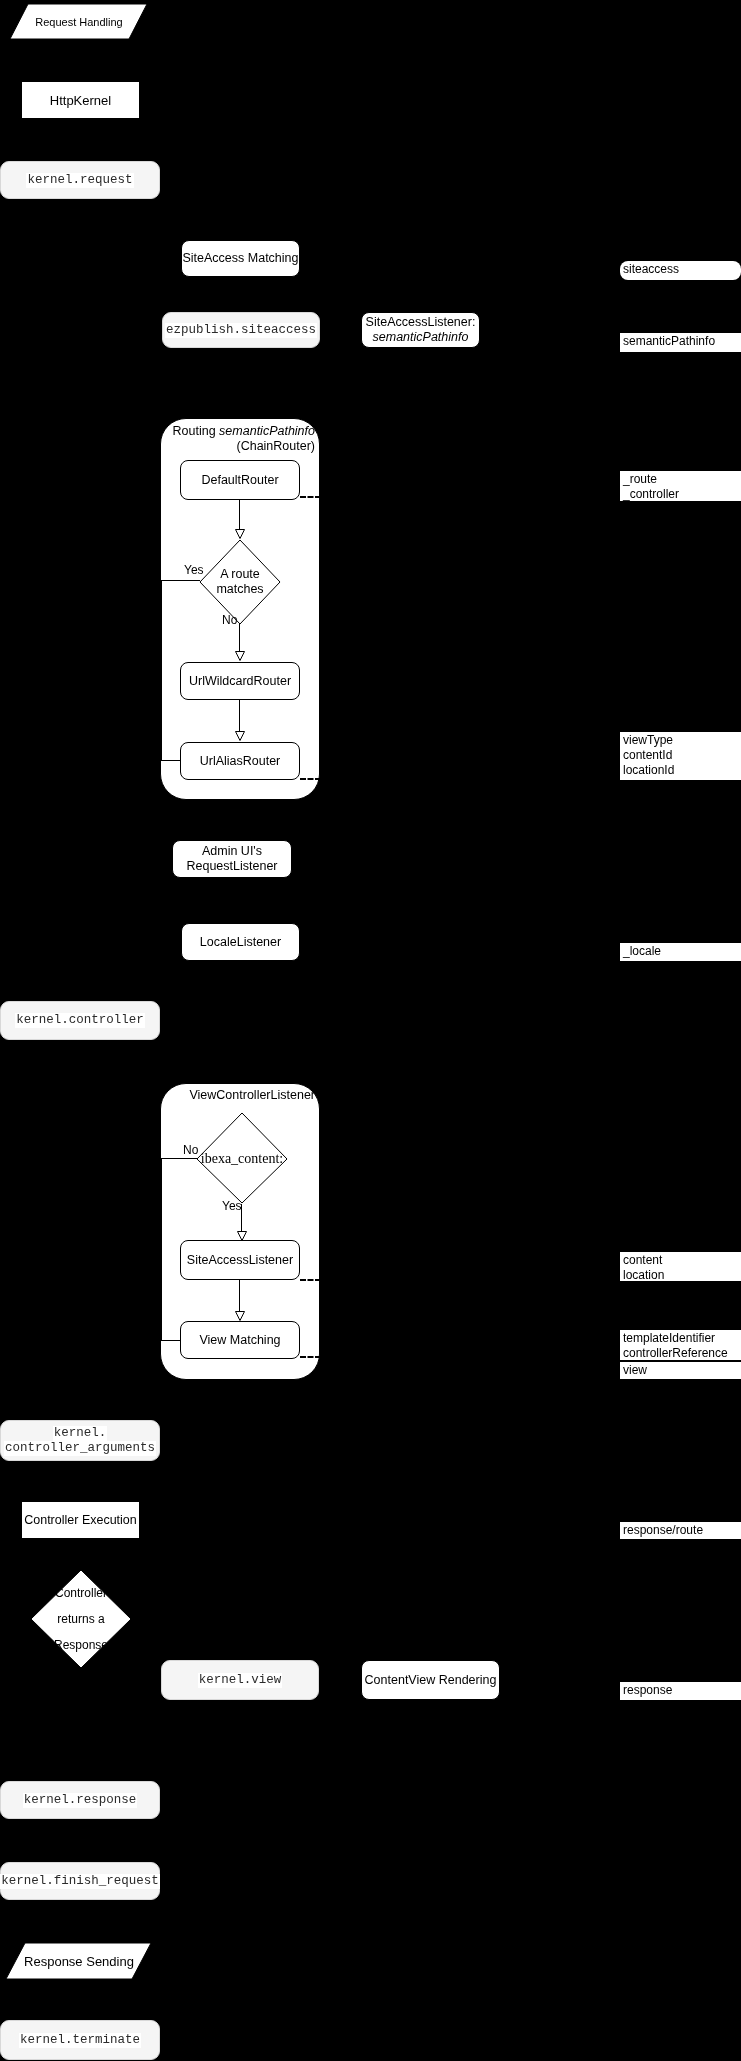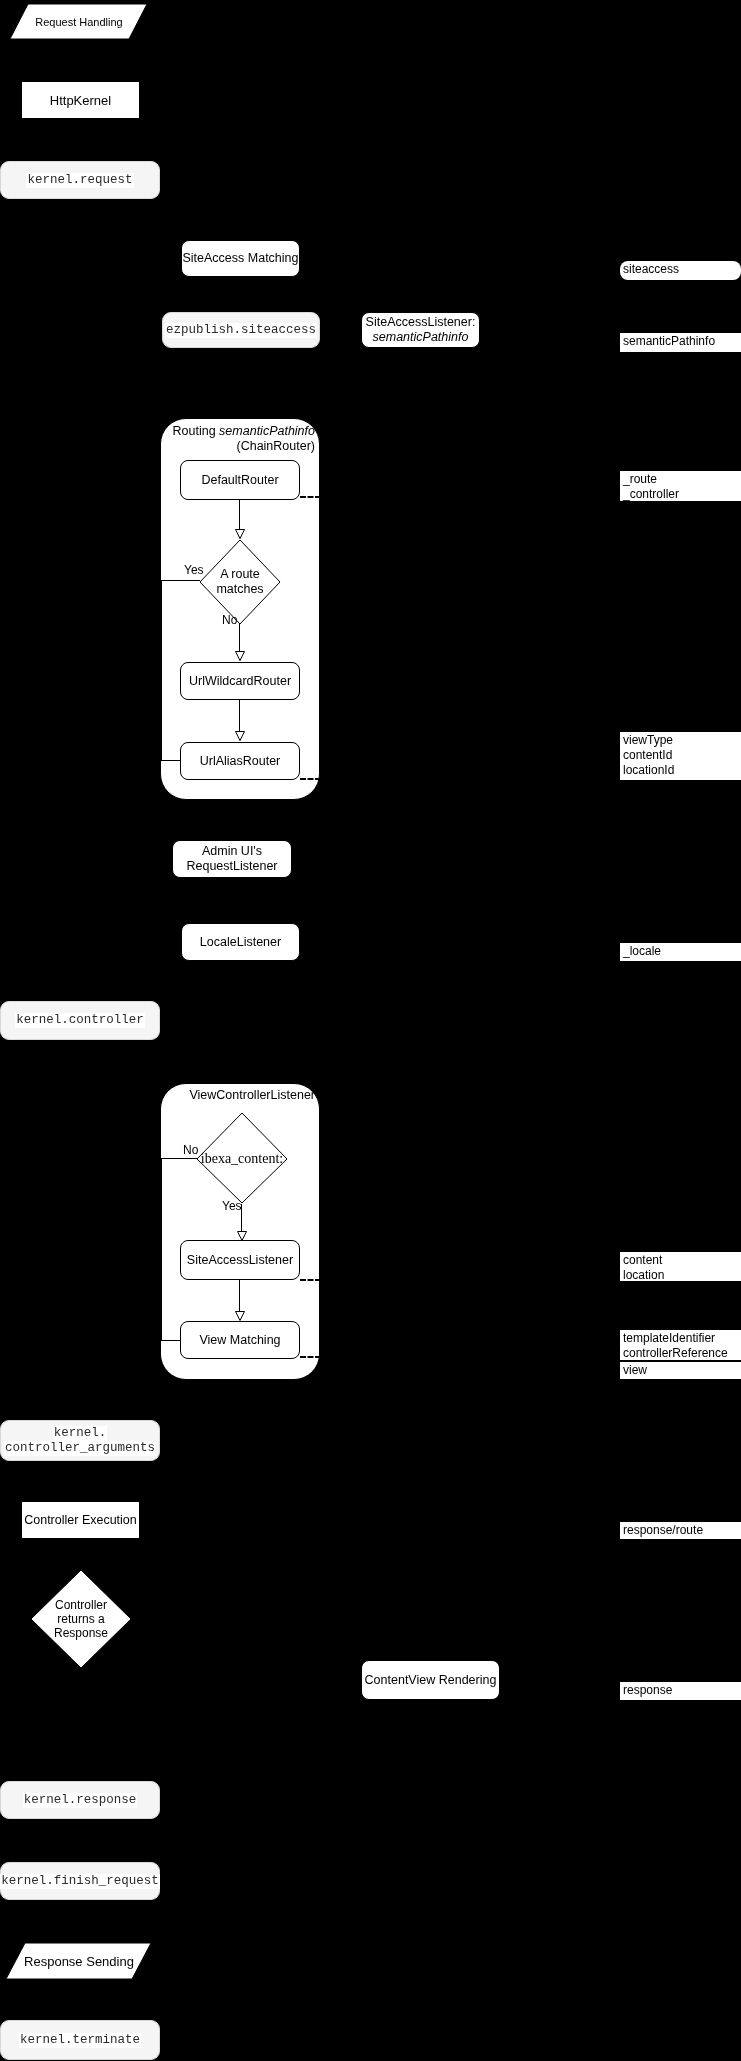--- a/index.html
+++ b/index.html
@@ -210,7 +210,7 @@
   <svg class="abs" style="left:30px;top:1569px;" width="102" height="100">
     <polygon points="51,1 101,50 51,99 1,50" fill="#ffffff" stroke="#000" stroke-width="1"></polygon>
   </svg>
-  <div class="abs diamond-text" style="left:30px;top:1569px;width:102px;height:100px;font-size:12px;line-height:14px;">
+  <div class="abs diamond-text" style="left:30px;top:1569px;width:102px;height:100px;font-size:12px;line-height:14px;gap:12px;">
     <div>Controller</div>
     <div>returns a</div>
     <div>Response</div>

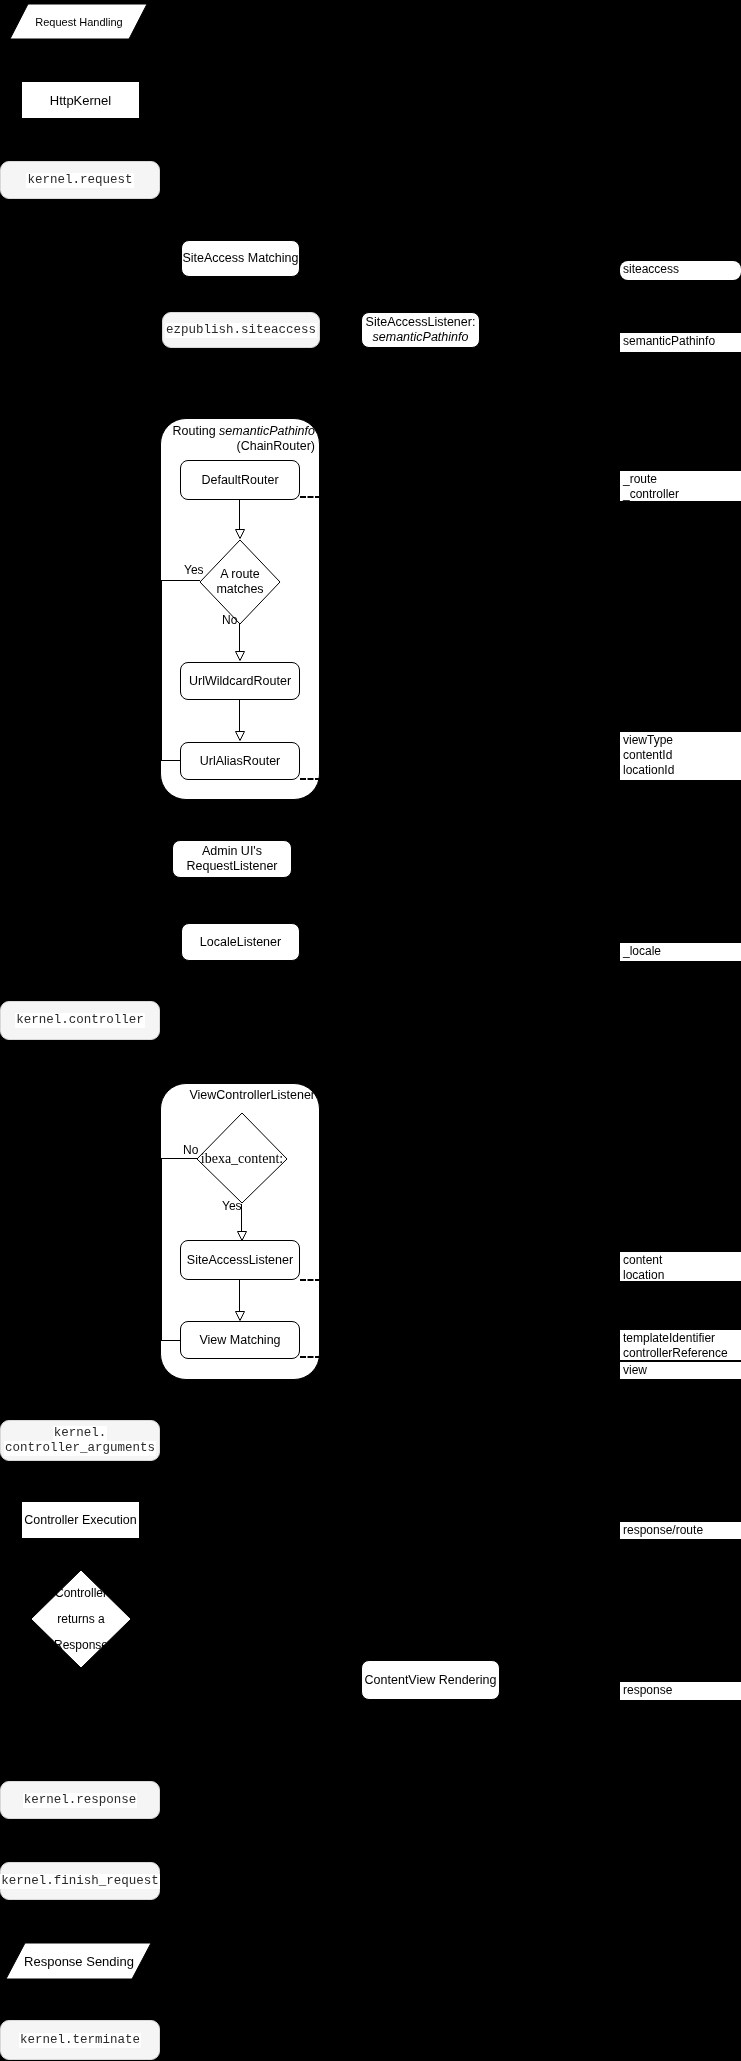--- a/index.html
+++ b/index.html
@@ -216,6 +216,9 @@
     <div>Response</div>
   </div>
 
+  <div class="abs event" style="left:161px;top:1660px;width:158px;height:40px;">
+    <span>kernel.view</span>
+  </div>
 
   <div class="abs node" style="left:361px;top:1660px;width:139px;height:40px;">
     <div>ContentView Rendering</div>

